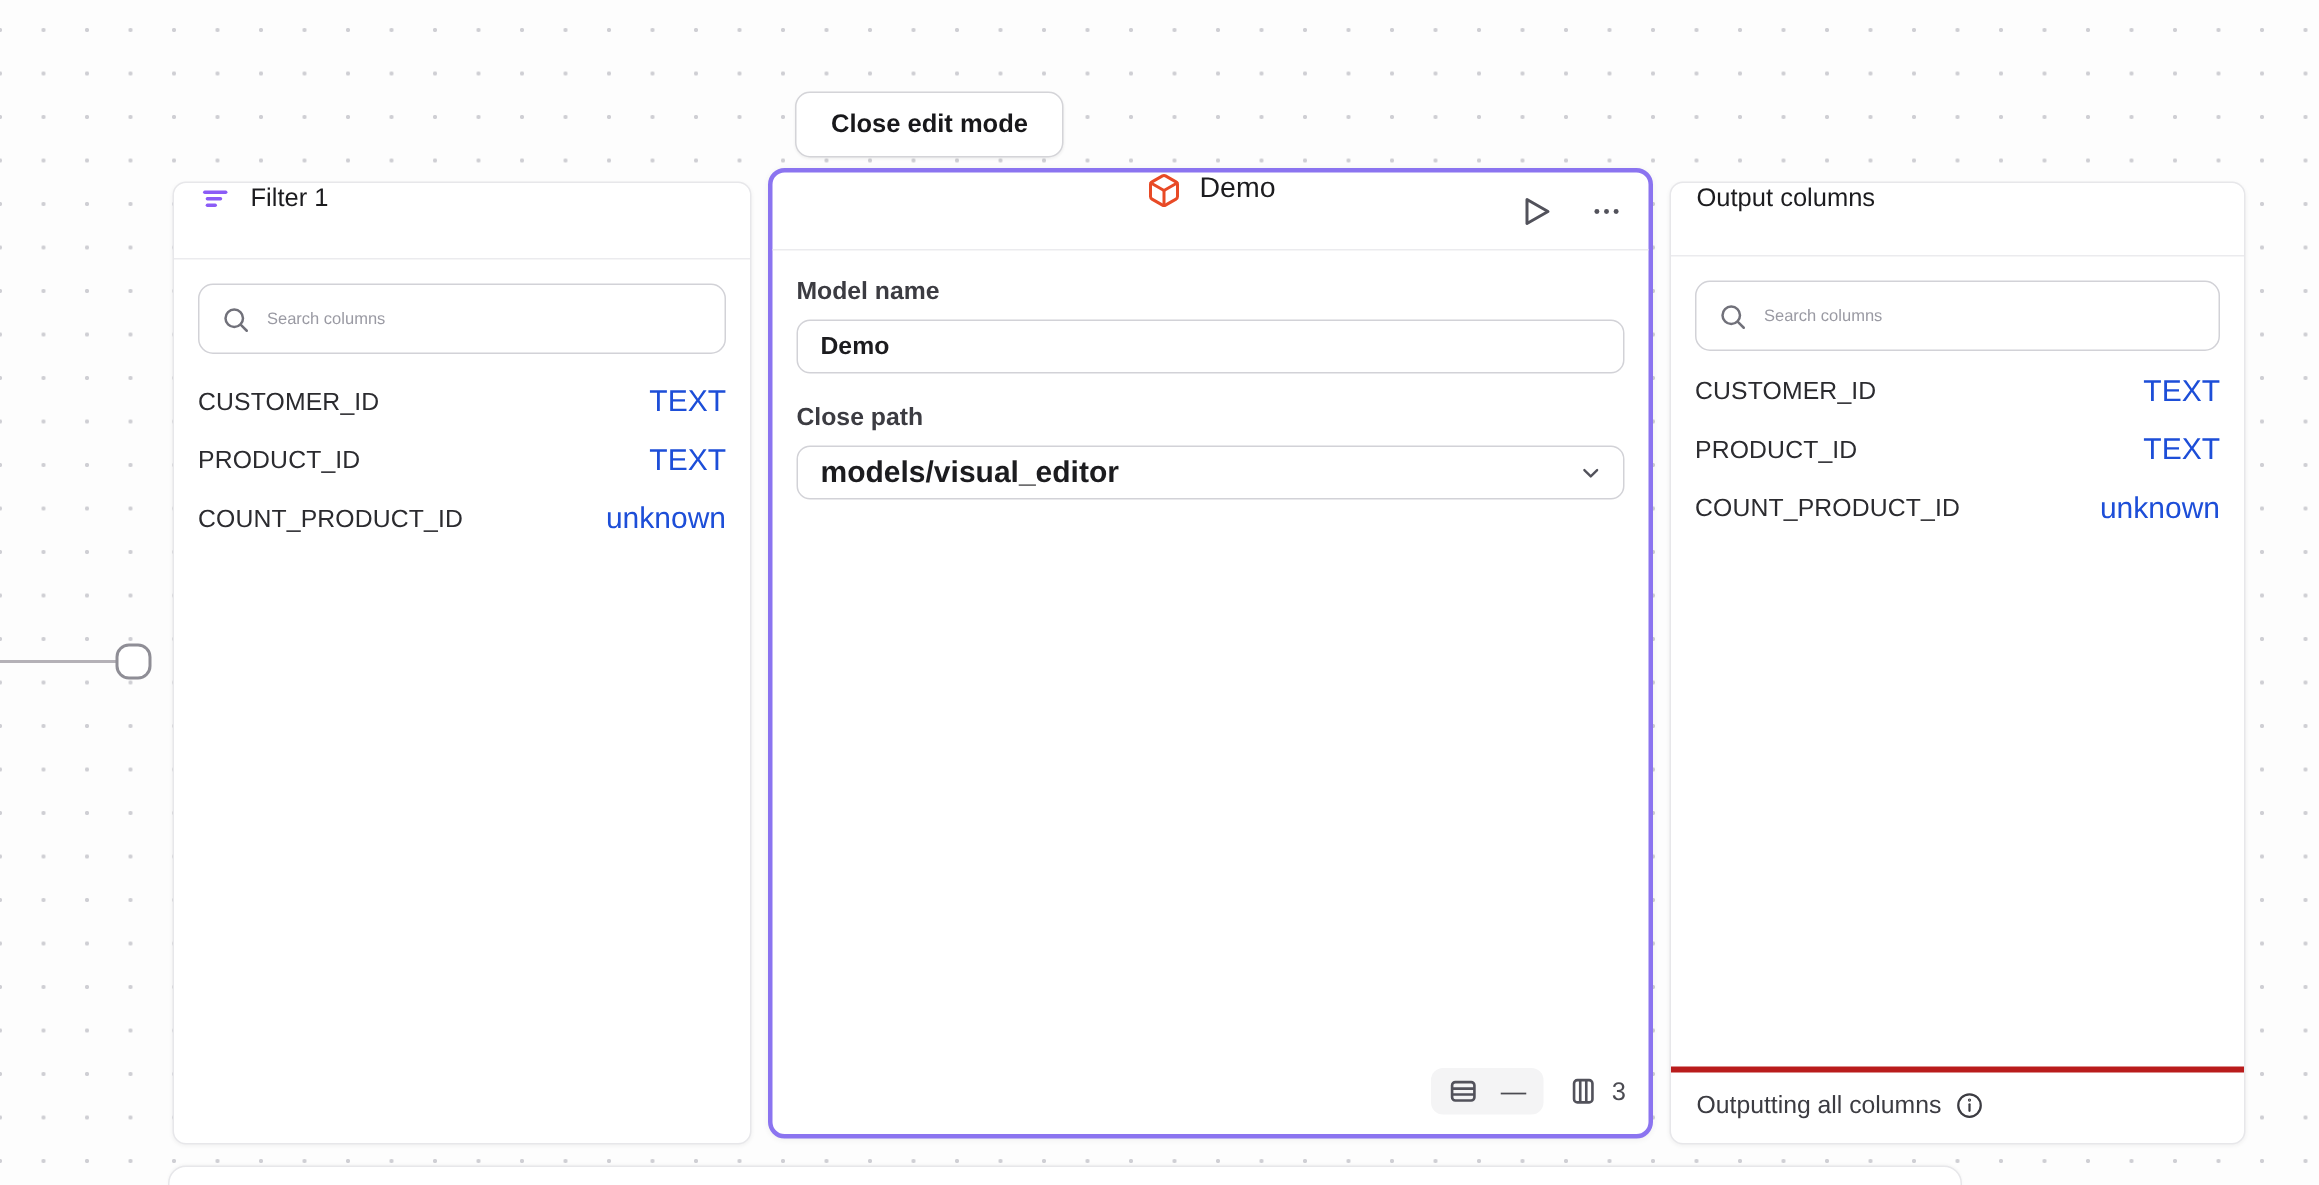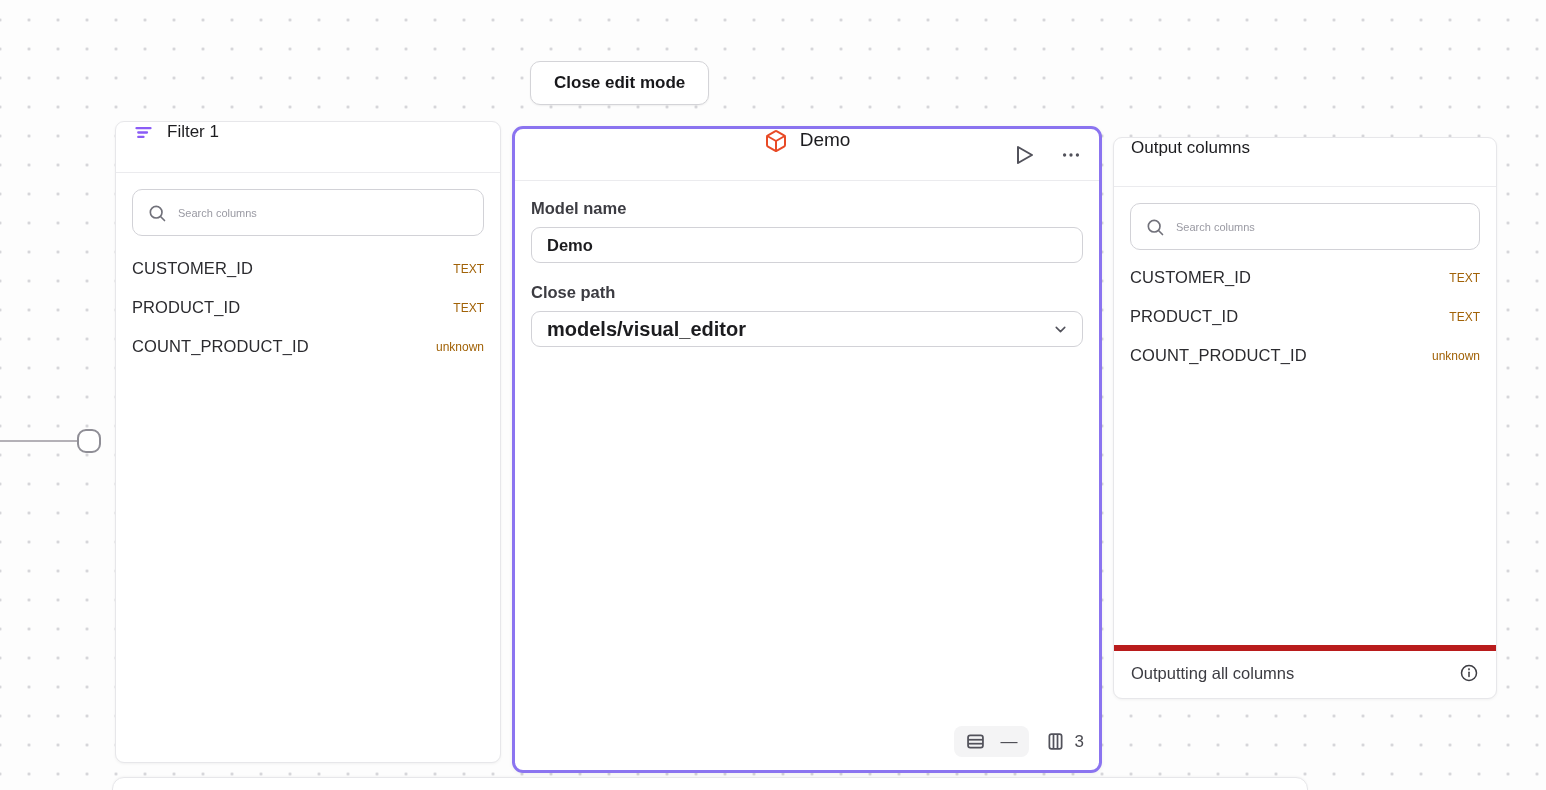--- a/index.html
+++ b/index.html
@@ -81,7 +81,7 @@
 
   
   .model-panel {
-    left: 512px; top: 126px; width: 590px; height: 647px;
+    left: 512px; top: 112px; width: 590px; height: 647px;
     border: 3px solid #8b74f0;
     border-radius: 11px;
     box-shadow: 0 1px 4px rgba(0,0,0,.06);

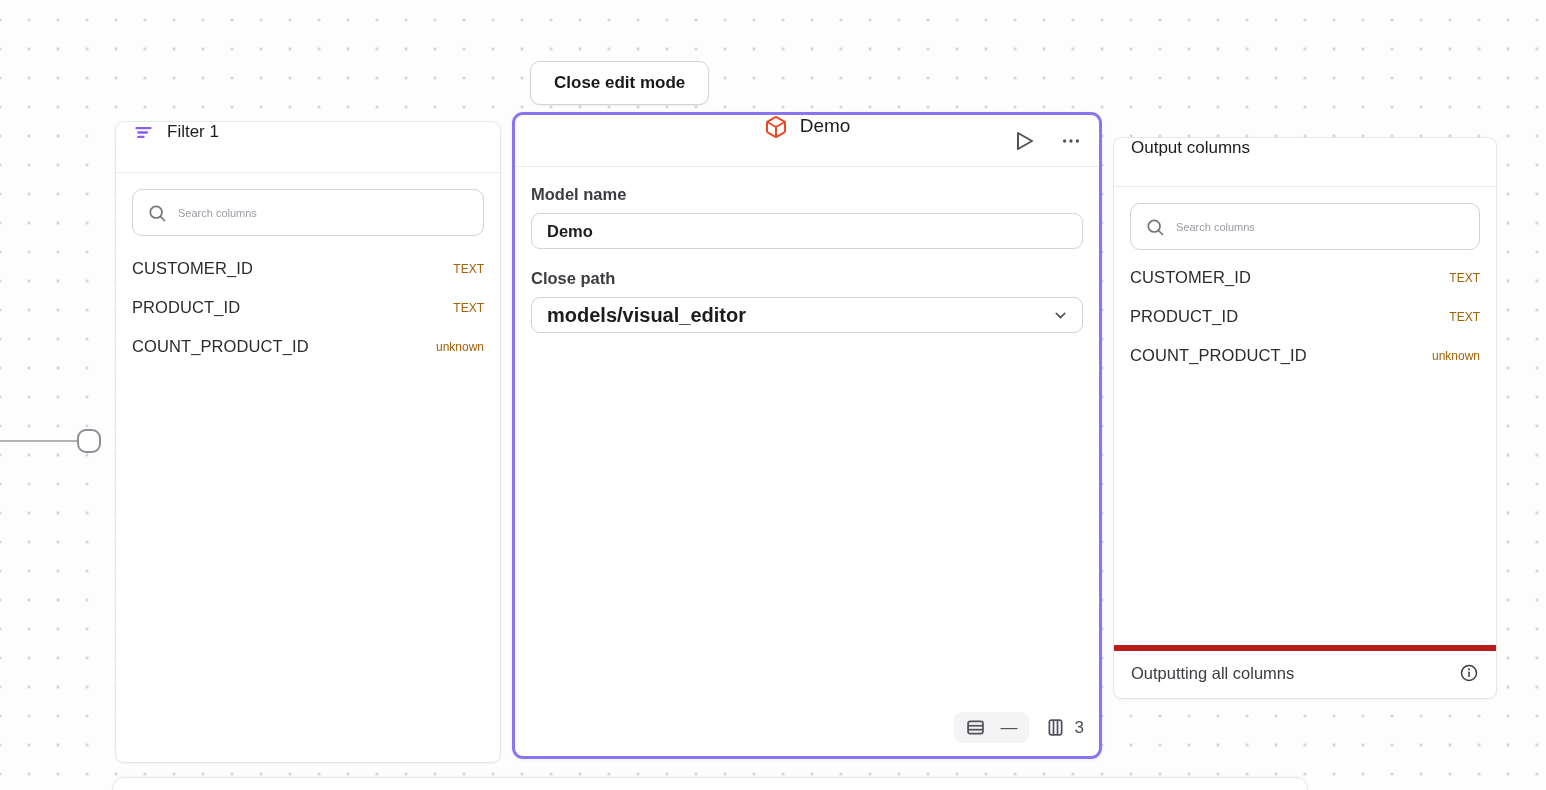--- a/index.html
+++ b/index.html
@@ -137,7 +137,7 @@
   .stat-count { font-size: 17px; color: #4b4b52; }
 
   
-  .output-panel { left: 1113px; top: 137px; width: 384px; height: 562px; }
+  .output-panel { left: 1113px; top: 121px; width: 384px; height: 642px; }
   .output-panel .panel-header { height: 49px; }
   .output-panel .column-list { margin-top: 8px; }
   .output-footer {

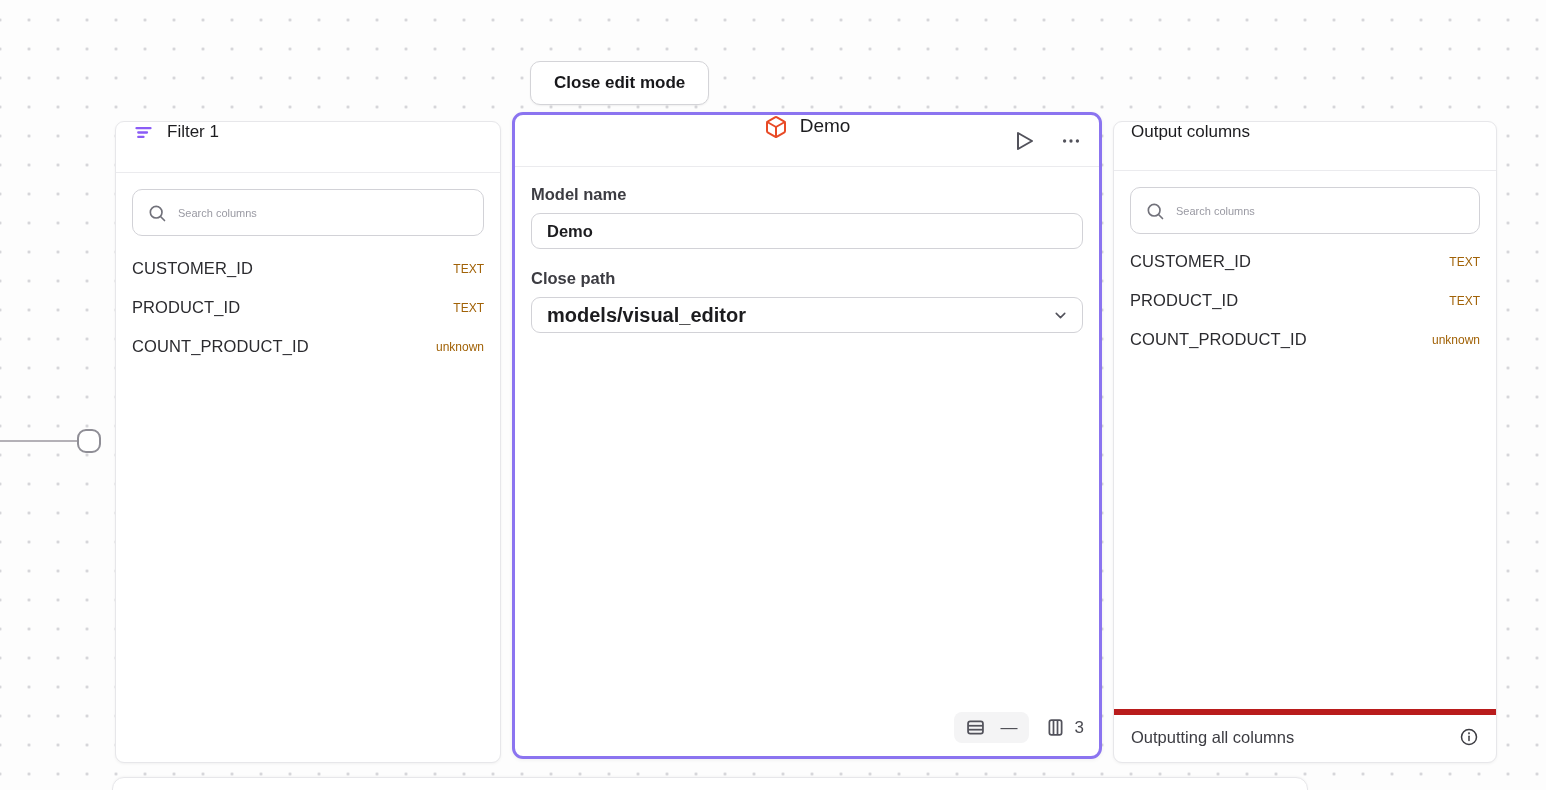--- a/index.html
+++ b/index.html
@@ -77,7 +77,7 @@
     height: 39px; cursor: default;
   }
   .column-name { font-size: 16.5px; color: #2b2b2f; letter-spacing: .1px; text-align: center; }
-  .column-type { font-size: 12px; color: #a16207; }
+  .column-type { font-size: 20px; color: #1d4ed8; }
 
   
   .model-panel {

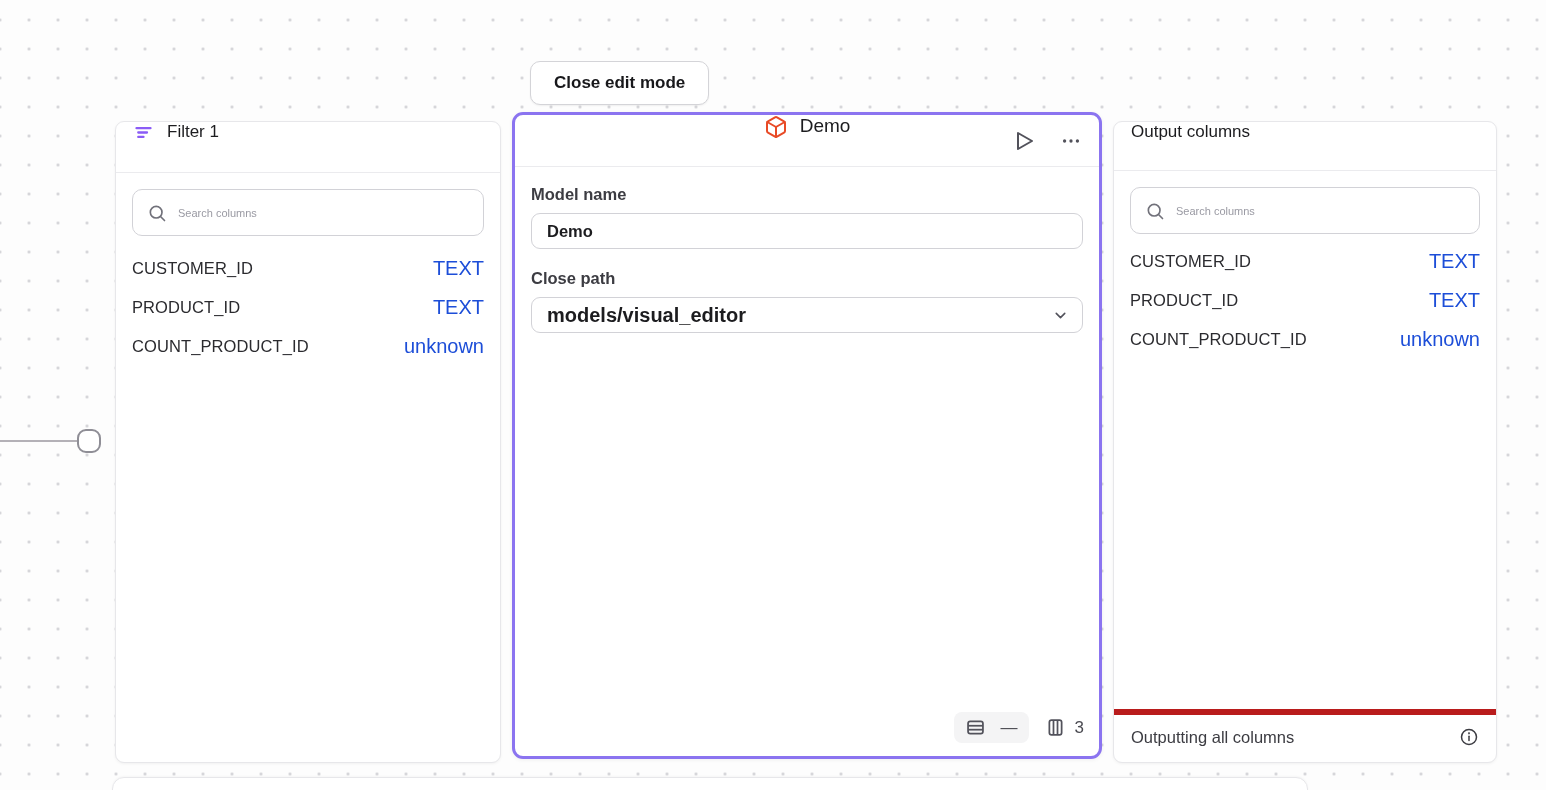--- a/index.html
+++ b/index.html
@@ -142,10 +142,10 @@
   .output-panel .column-list { margin-top: 8px; }
   .output-footer {
     flex: 0 0 auto;
-    border-top: 6px solid #b91c1c;
+    border-top: 4px solid #b91c1c;
     padding: 12px 17px 15px;
     display: flex; align-items: center; gap: 9px;
-    font-size: 16.5px; color: #3c3c42; justify-content: space-between;
+    font-size: 16.5px; color: #3c3c42;
   }
 
   

